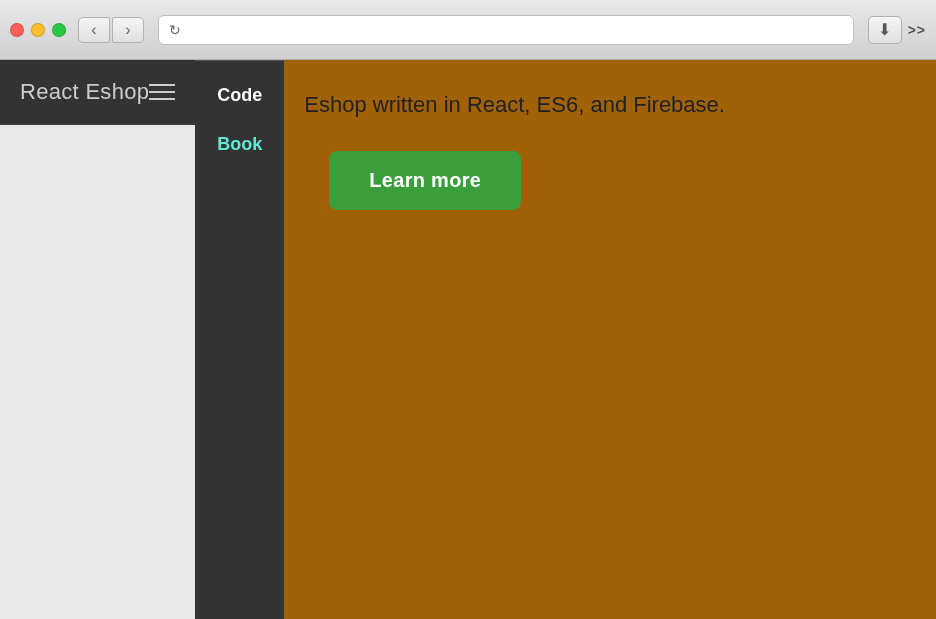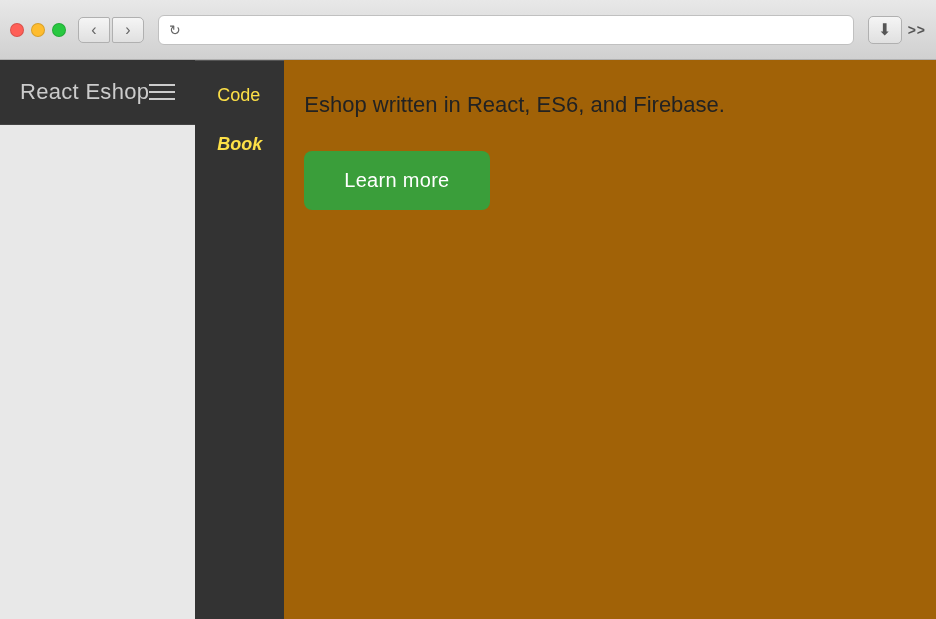--- a/index.html
+++ b/index.html
@@ -174,10 +174,10 @@
 
     .menu-item {
       padding: 14px 22px;
-      color: #fde047;
+      color: #ffffff;
       font-size: 18px;
       cursor: pointer;
-      font-weight: 400;
+      font-weight: 700;
     }
 
     .menu-item.active {

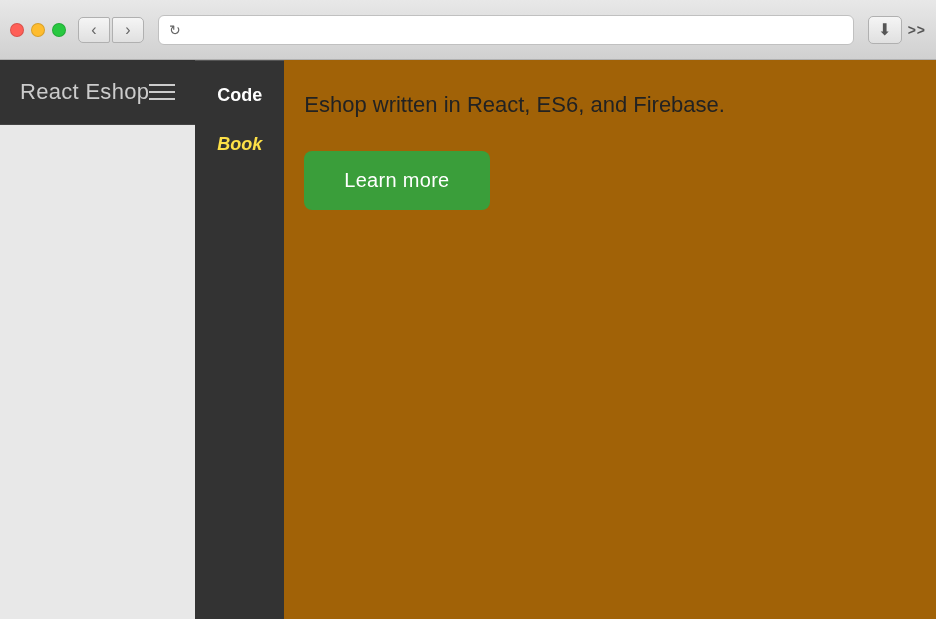--- a/index.html
+++ b/index.html
@@ -181,9 +181,8 @@
     }
 
     .menu-item.active {
-      color: #fde047;
+      color: #5eead4;
       font-weight: 700;
-      font-style: italic;
     }
 
     

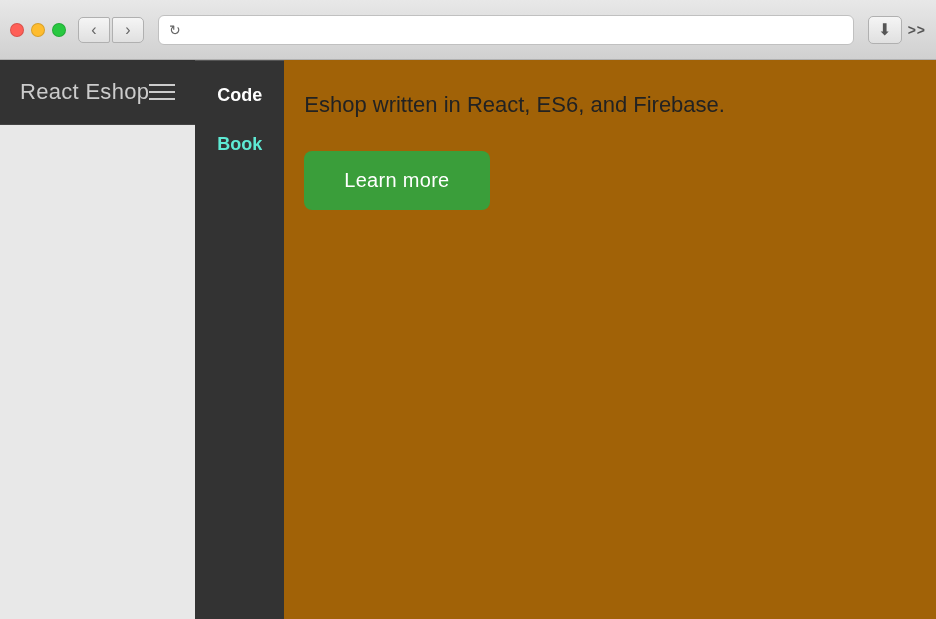--- a/index.html
+++ b/index.html
@@ -207,9 +207,10 @@
       border-radius: 8px;
       padding: 18px 40px;
       font-size: 20px;
-      font-weight: 400;
+      font-weight: 700;
       cursor: pointer;
       letter-spacing: 0.3px;
+      margin-left: 25px;
     }
   </style>
 </head>

